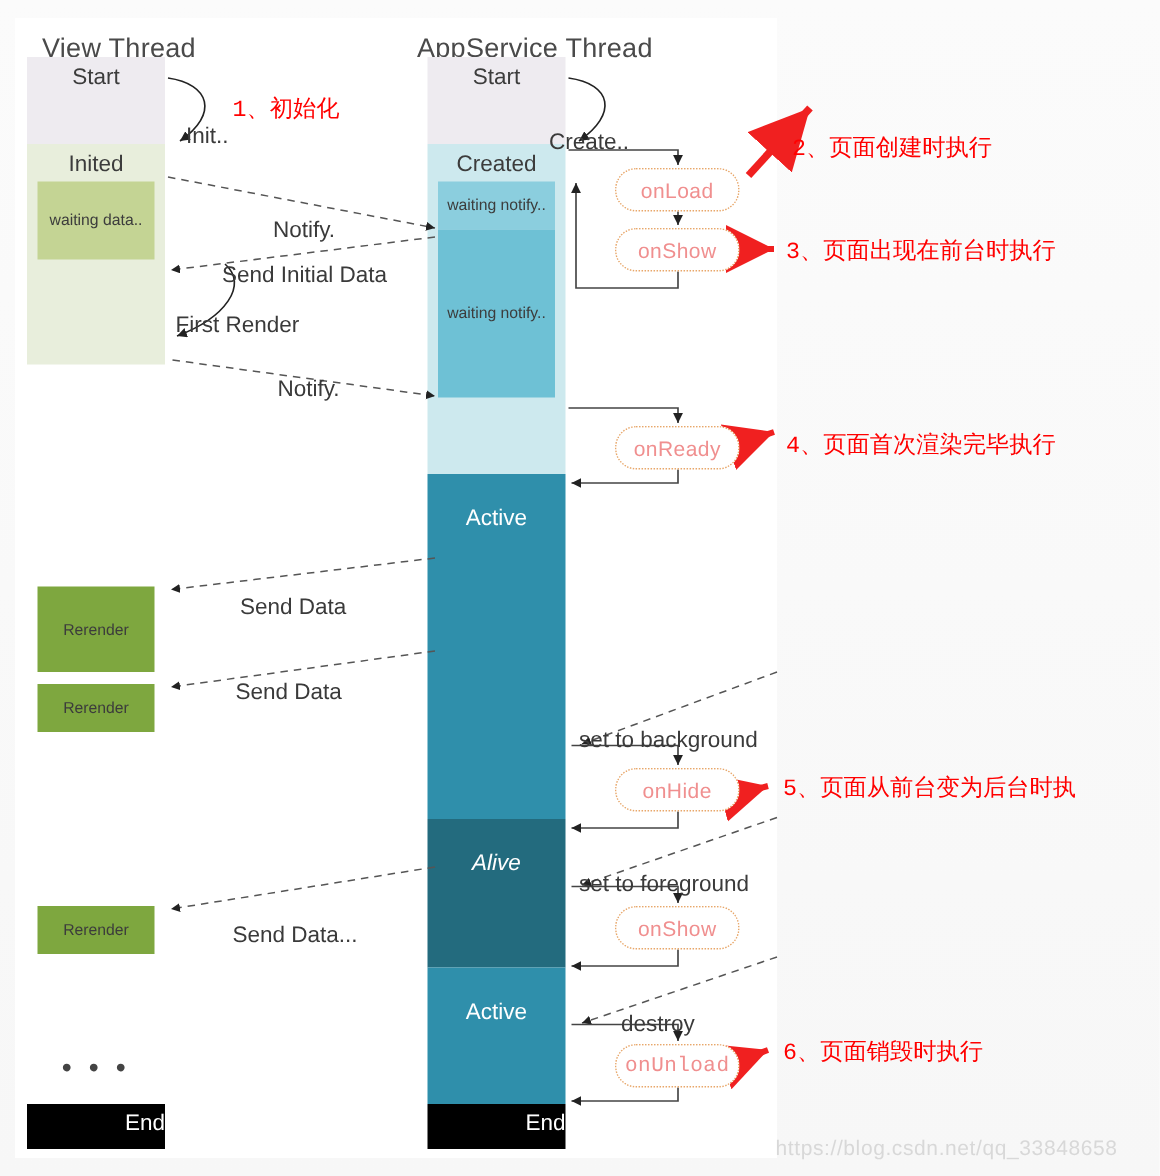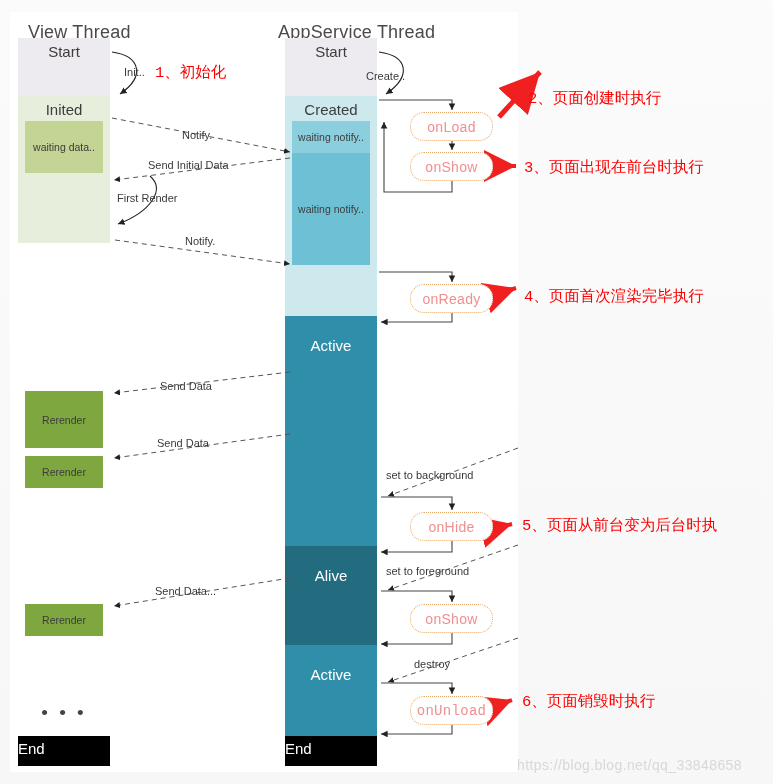--- a/index.html
+++ b/index.html
@@ -84,9 +84,10 @@
   }
   .edge-label {
     position: absolute;
-    font-size: 11px;
+    font-size: 15px;
     color: #3a3a3a;
     white-space: nowrap;
+    margin-top: 16px;
   }
   .note {
     position: absolute;

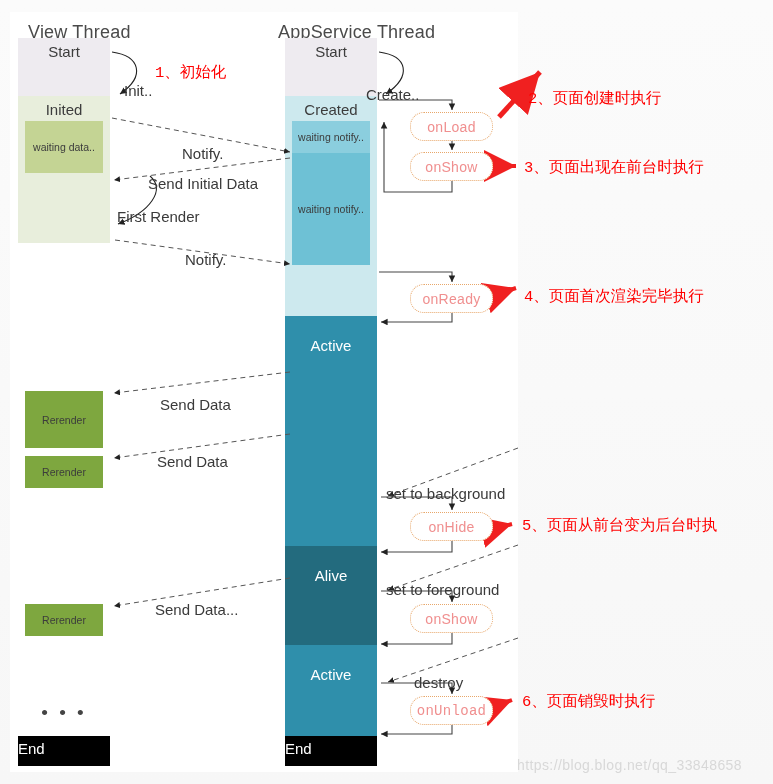--- a/index.html
+++ b/index.html
@@ -141,7 +141,7 @@
   <div class="block light-label" style="left:285px; top:316px; width:92px; height:230px; background:#2f8fab;">
     <span class="blabel">Active</span>
   </div>
-  <div class="block light-label" style="left:285px; top:546px; width:92px; height:99px; background:#236b7e;">
+  <div class="block light-label" style="left:285px; top:546px; width:92px; height:99px; background:#236b7e;font-style:italic;">
     <span class="blabel">Alive</span>
   </div>
   <div class="block light-label" style="left:285px; top:645px; width:92px; height:91px; background:#2f8fab;">

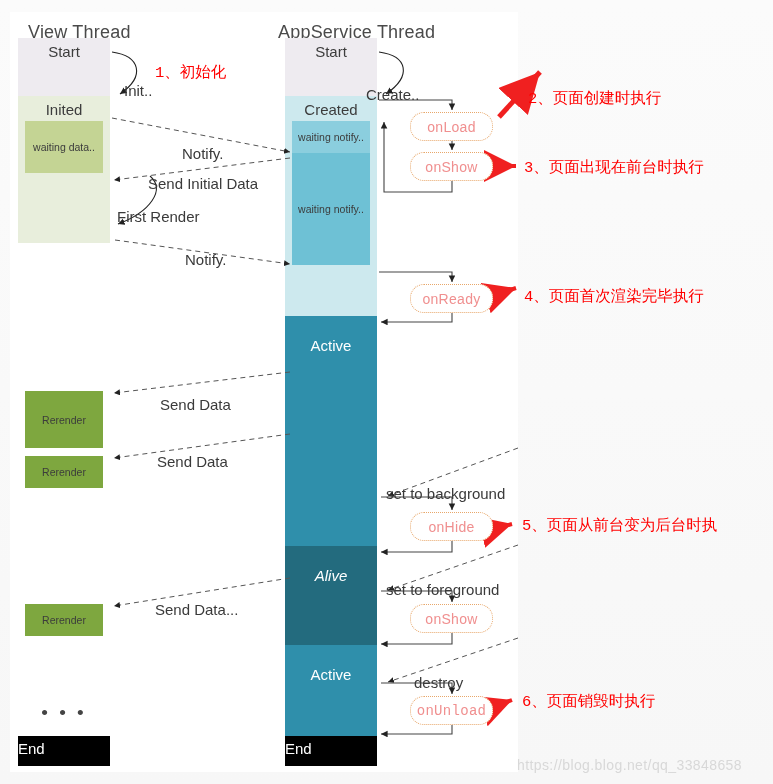--- a/index.html
+++ b/index.html
@@ -223,7 +223,7 @@
   <div class="edge-label" style="left:185px; top:235px;">Notify.</div>
   <div class="edge-label" style="left:160px; top:380px;">Send Data</div>
   <div class="edge-label" style="left:157px; top:437px;">Send Data</div>
-  <div class="edge-label" style="left:155px; top:585px;">Send Data...</div>
+  <div class="edge-label" style="left:155px; top:599px;">Send Data...</div>
   <div class="edge-label" style="left:366px; top:70px;">Create..</div>
   <div class="edge-label" style="left:386px; top:469px;">set to background</div>
   <div class="edge-label" style="left:386px; top:565px;">set to foreground</div>

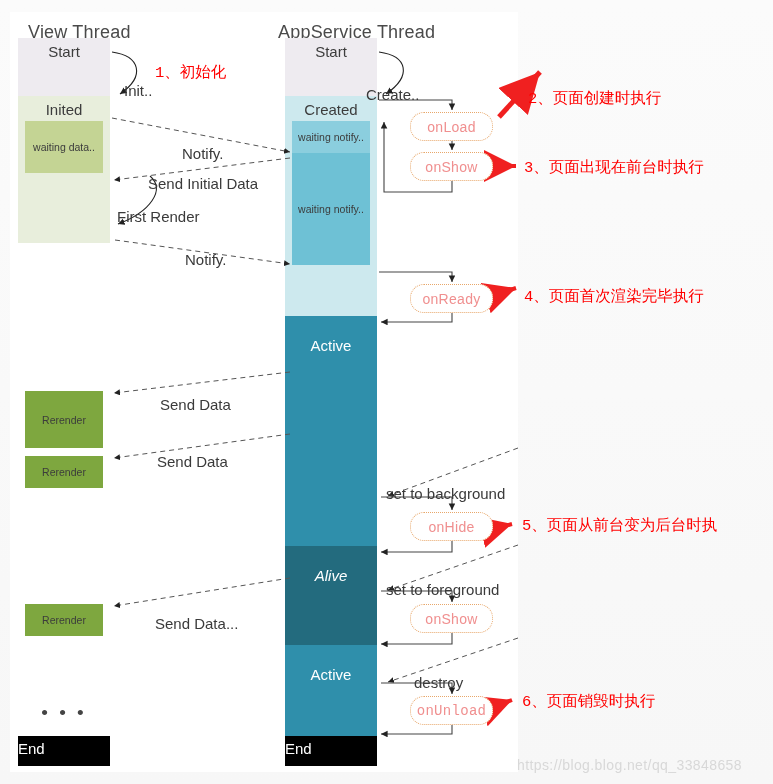--- a/index.html
+++ b/index.html
@@ -53,7 +53,7 @@
     background: #000000;
     color: #ffffff;
     font-size: 15px;
-    text-align: left;
+    text-align: right;
     box-sizing: border-box;
   }
   .endblock .blabel { display:block; padding-top: 4px; }

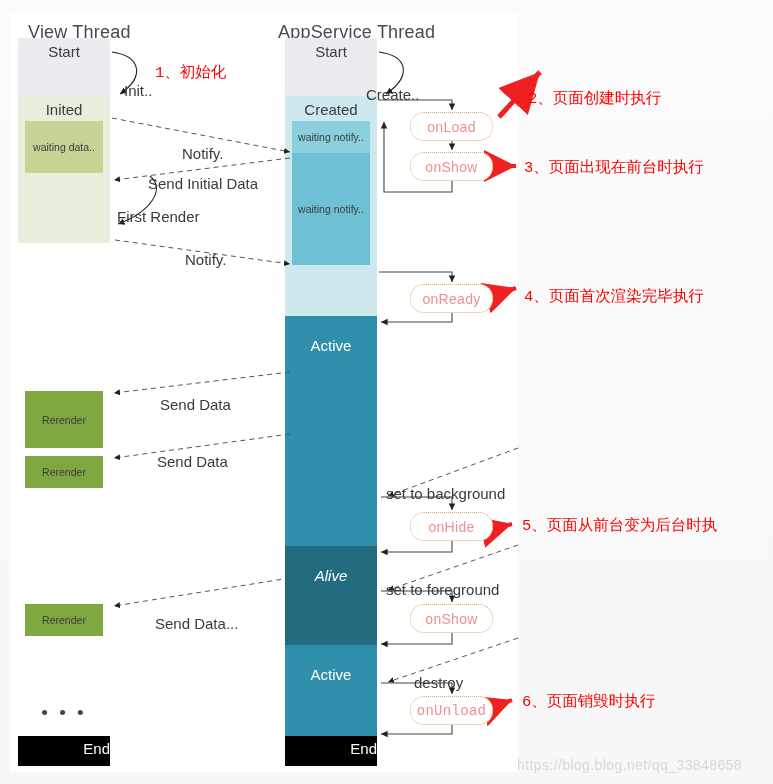--- a/index.html
+++ b/index.html
@@ -236,7 +236,7 @@
   <div class="note" style="left:522px; top:515px;">5、页面从前台变为后台时执</div>
   <div class="note" style="left:522px; top:691px;">6、页面销毁时执行</div>
 
-  <div class="watermark" style="left:517px; top:757px;">https://blog.blog.net/qq_33848658</div>
+  <div class="watermark" style="left:517px; top:757px;">https://blog.csdn.net/qq_33848658</div>
 
 </div>
 

